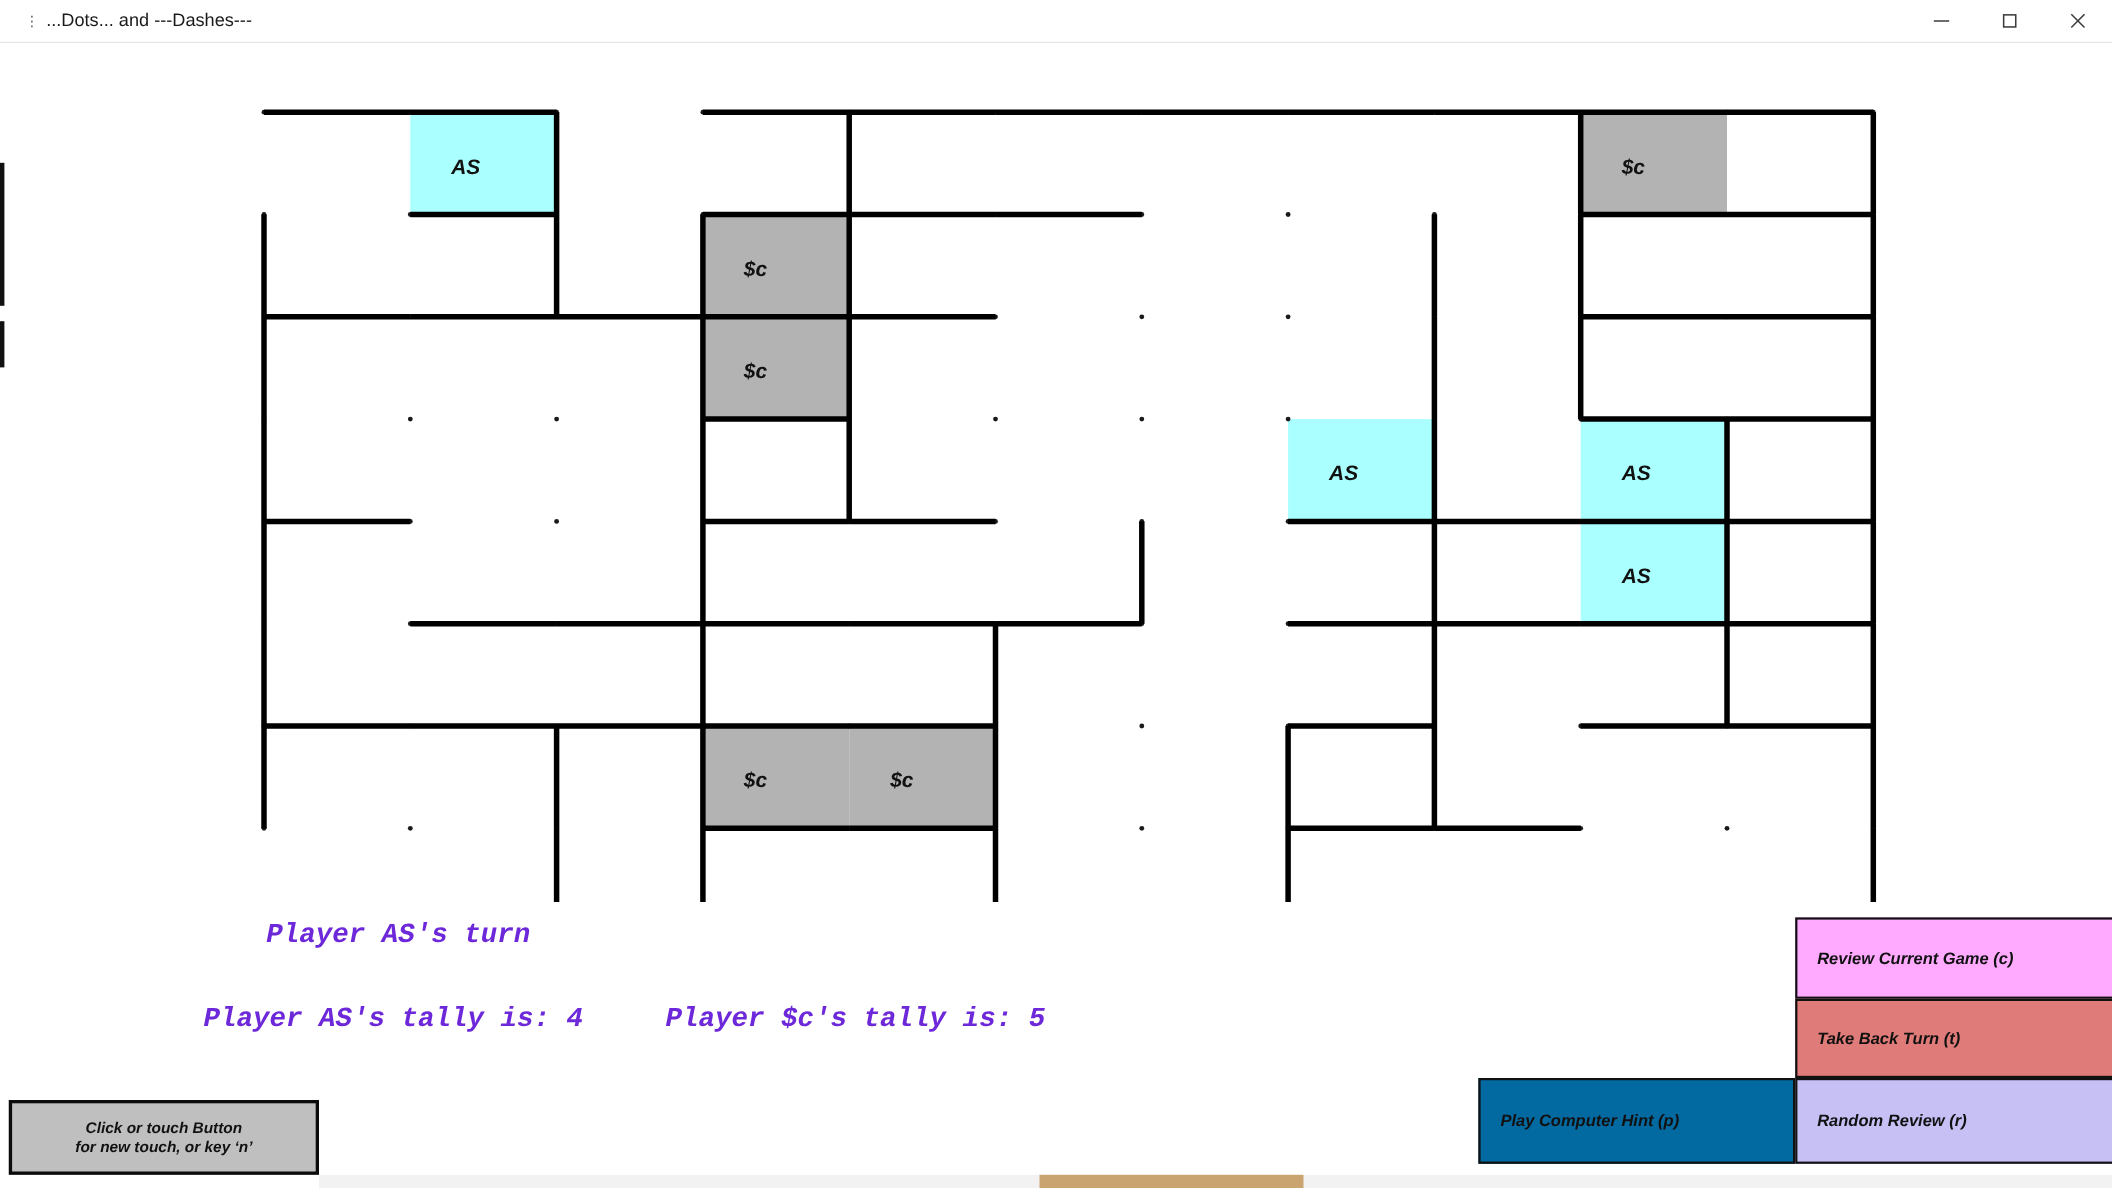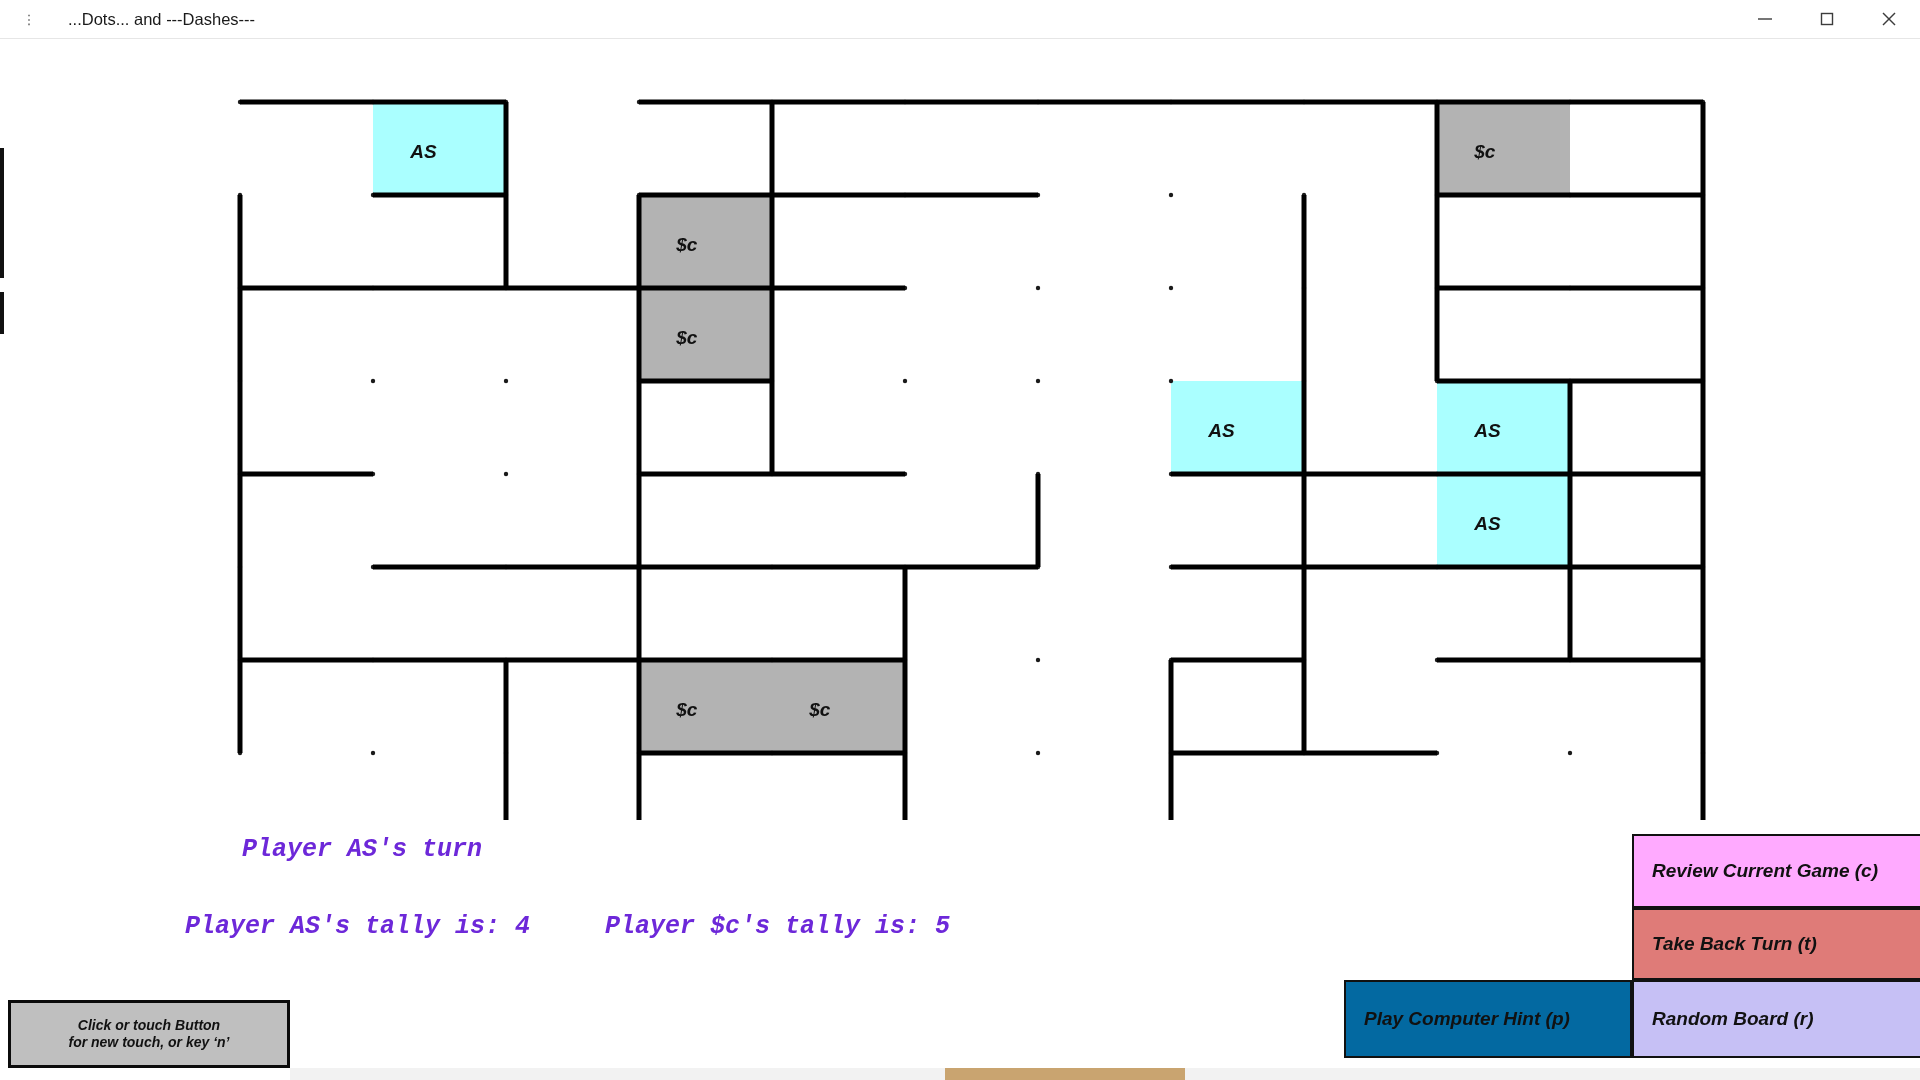--- a/index.html
+++ b/index.html
@@ -45,7 +45,6 @@
     color: #1a1a1a;
     font-family: "Liberation Sans", sans-serif;
     white-space: nowrap;
-    margin-left: 26px;
   }
   #tb-controls {
     position: absolute;

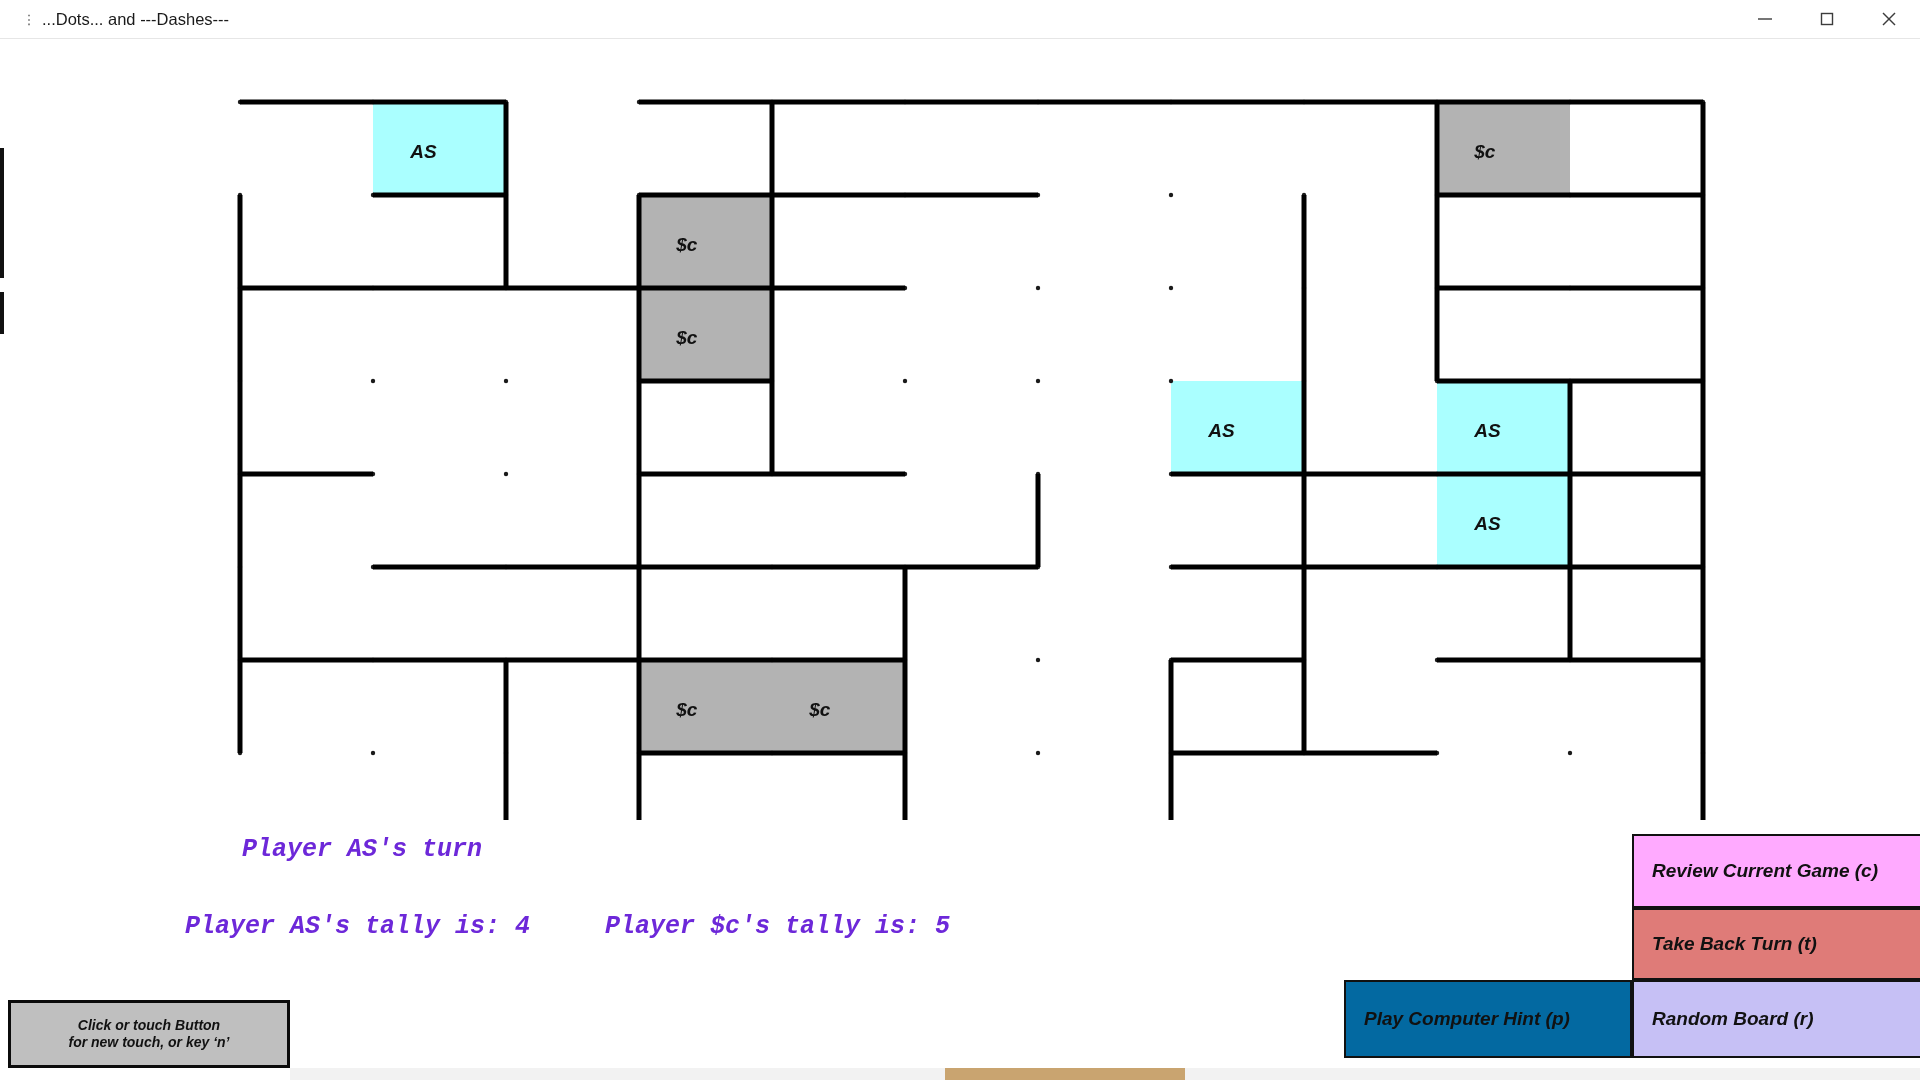--- a/index.html
+++ b/index.html
@@ -137,7 +137,7 @@
     font-family: "Liberation Sans", sans-serif;
     font-style: italic;
     font-weight: bold;
-    font-size: 19px;
+    font-size: 15px;
     color: #111111;
     padding-left: 18px;
     white-space: nowrap;

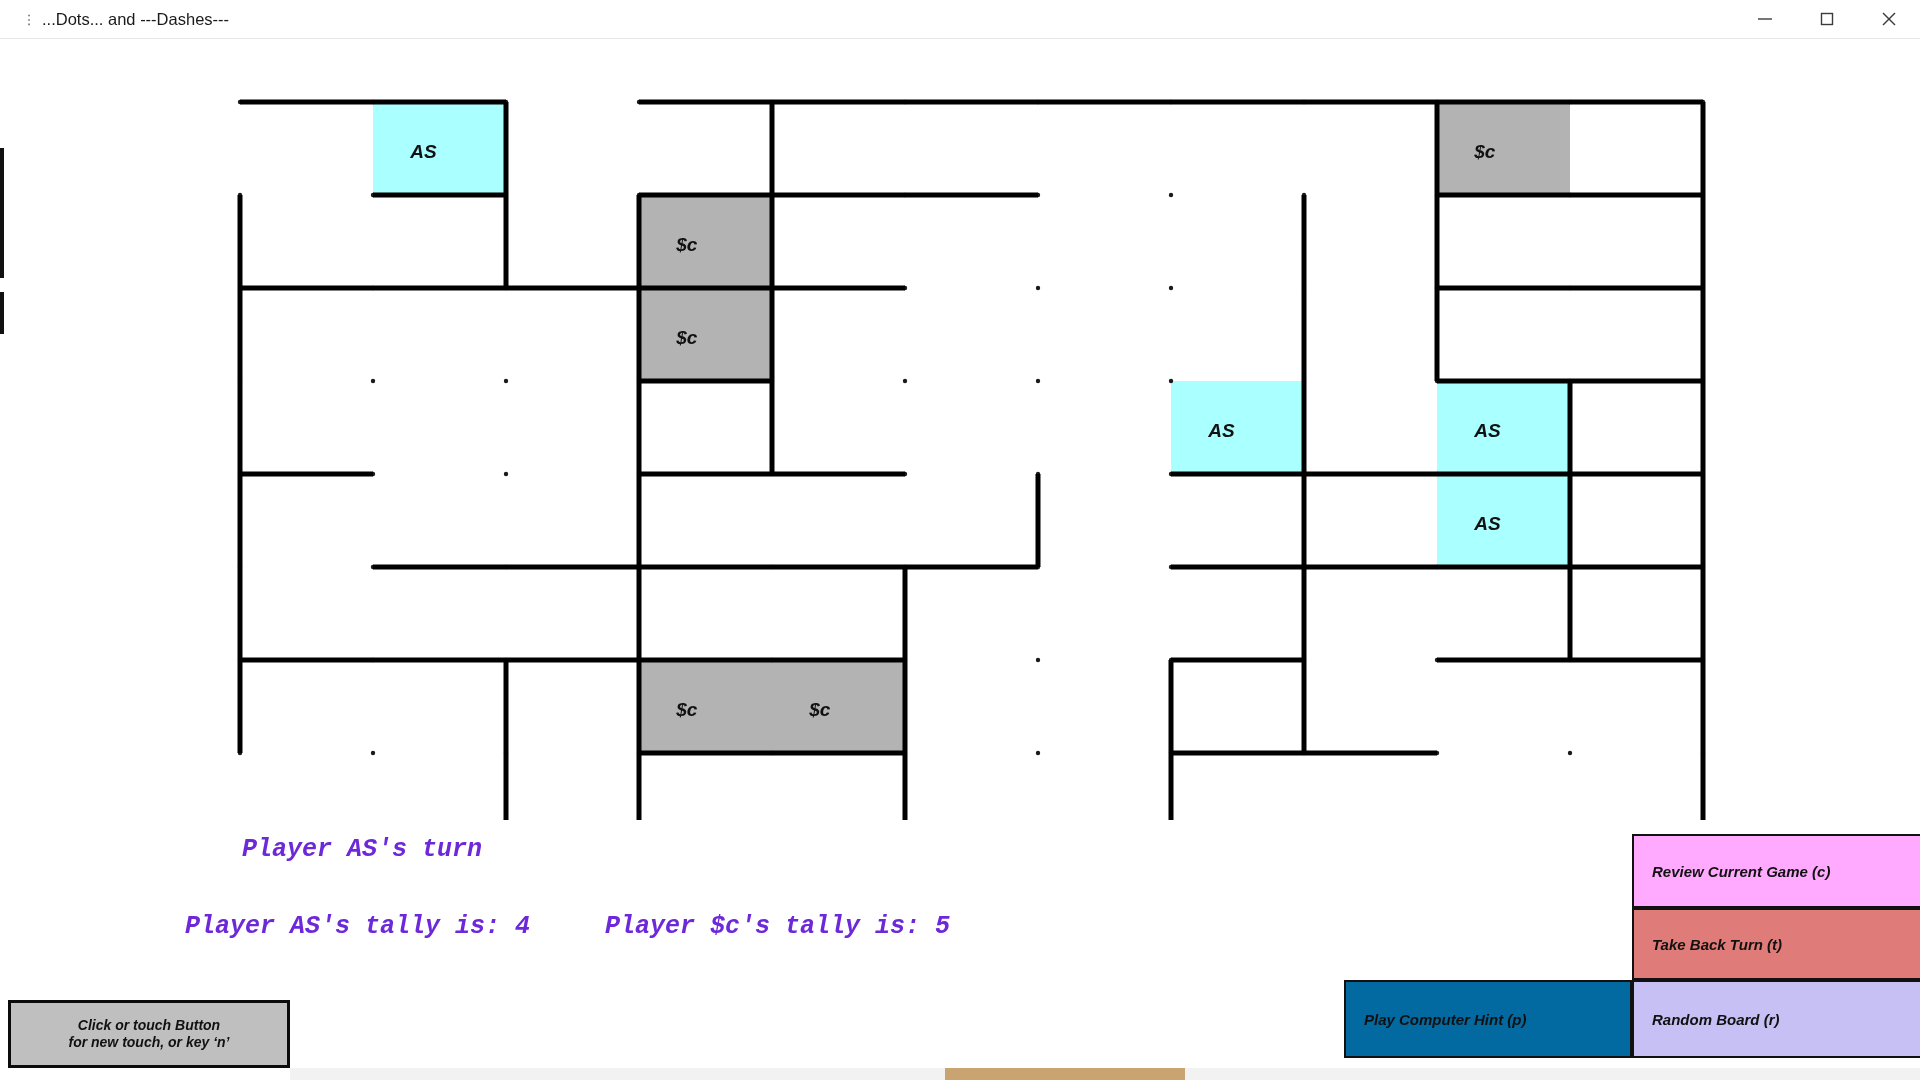--- a/index.html
+++ b/index.html
@@ -459,7 +459,7 @@
     <span>Play Computer Hint (p)</span>
   </div>
   <div class="ctlbtn" id="btn-random">
-    <span>Random Board (r)</span>
+    <span>Random Review (r)</span>
   </div>
 
   <div id="bottom-strip"></div>

